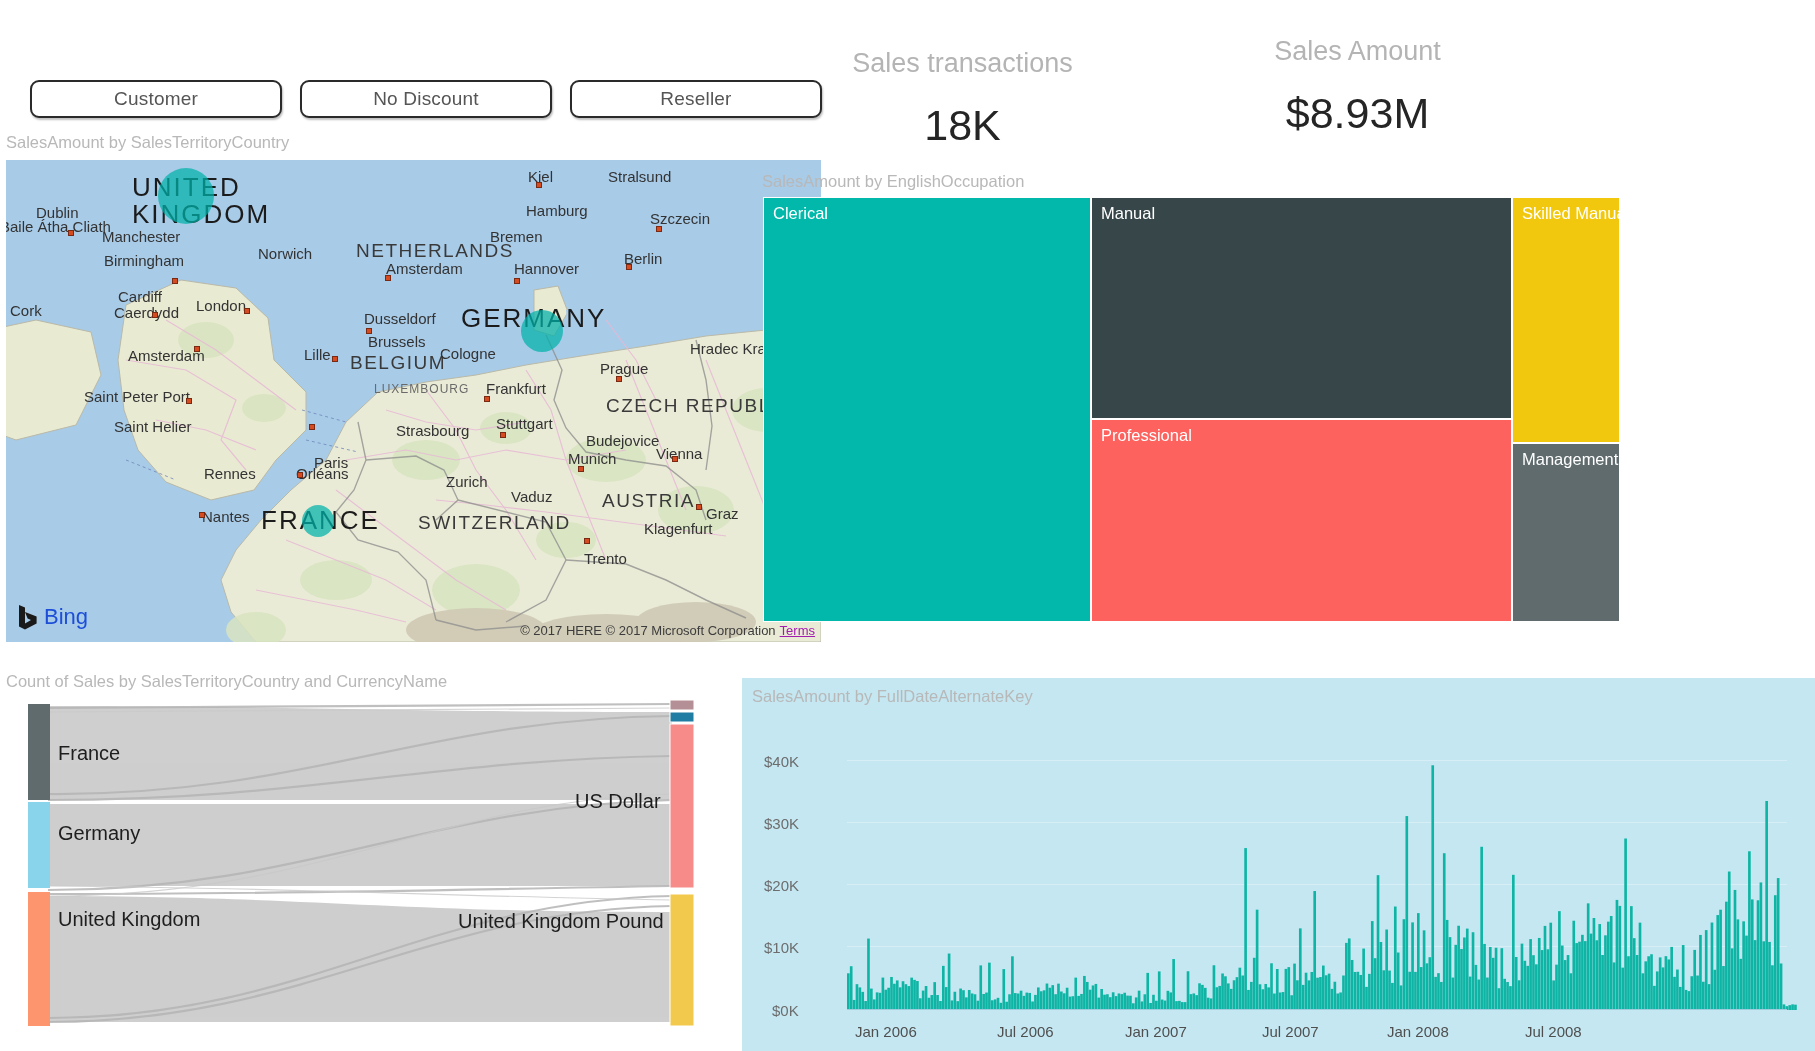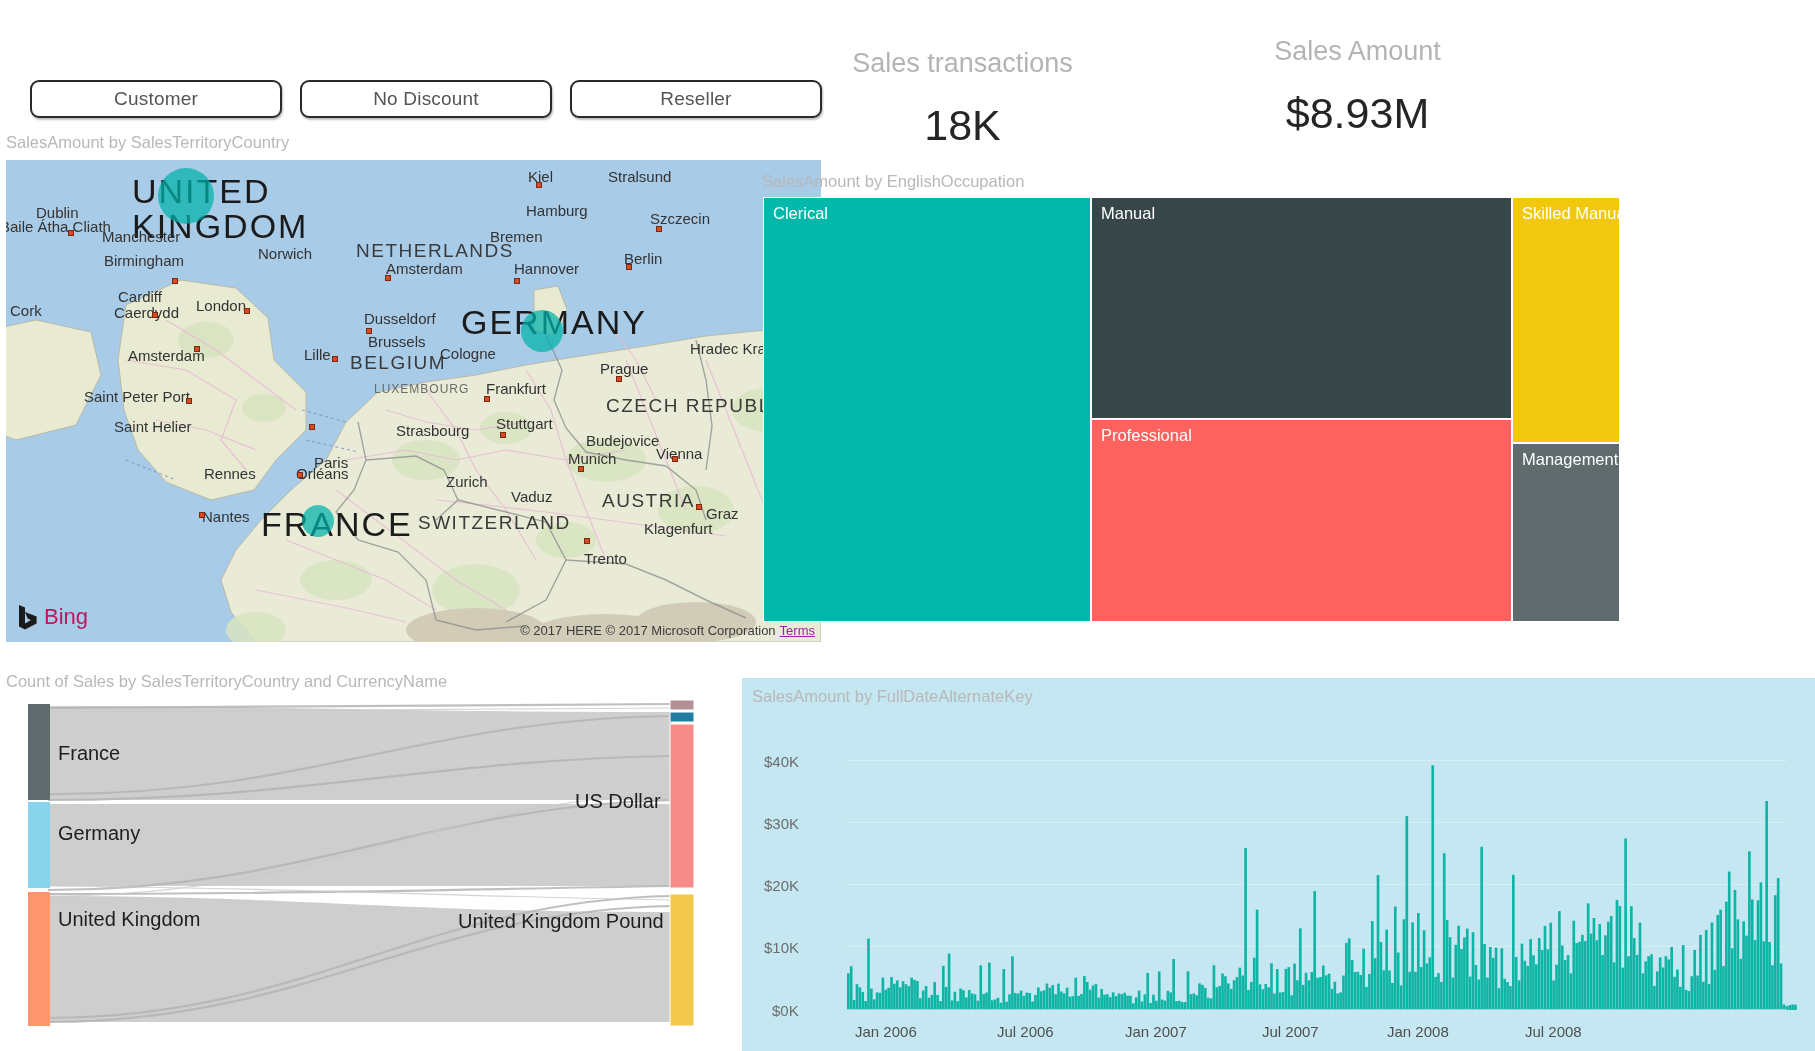--- a/index.html
+++ b/index.html
@@ -40,7 +40,7 @@
   .map-label { position:absolute; font-family:"Liberation Sans", sans-serif; color:#3b3b3b;
                white-space:nowrap; pointer-events:none; }
   .cty { font-size: 15px; color:#333; }
-  .big-country { font-size: 34px; letter-spacing:2px; color:#1b1b1b; font-weight:400; }
+  .big-country { font-size: 26px; letter-spacing:2px; color:#1b1b1b; font-weight:400; }
   .mid-country { font-size: 19px; letter-spacing:1.5px; color:#3a3a3a; }
   .dot { position:absolute; width:6px; height:6px; background:#d64b20; border:1px solid #7a2a12; }
   .bubble { position:absolute; border-radius:50%; background:rgba(0,178,169,.72); }

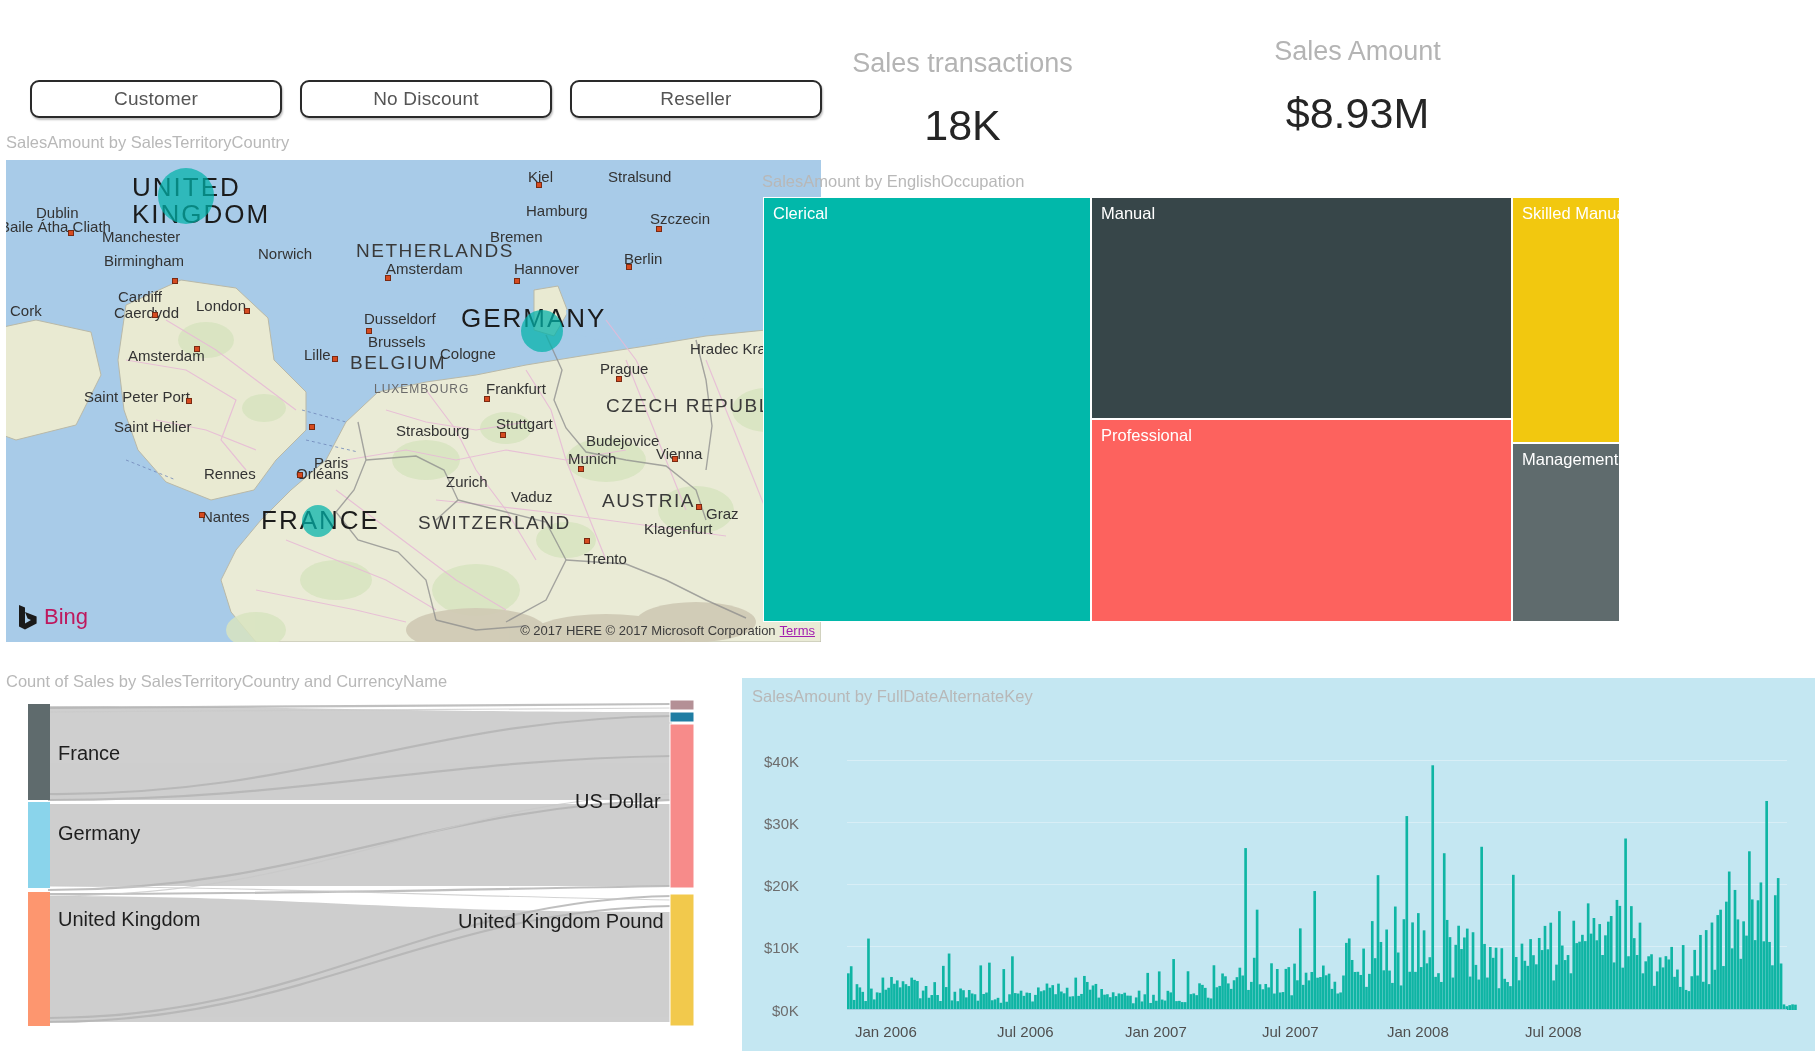--- a/index.html
+++ b/index.html
@@ -45,7 +45,7 @@
   .dot { position:absolute; width:6px; height:6px; background:#d64b20; border:1px solid #7a2a12; }
   .bubble { position:absolute; border-radius:50%; background:rgba(0,178,169,.72); }
   #bing { position:absolute; left:12px; bottom:12px; display:flex; align-items:flex-end; gap:6px;
-          font-size:22px; color:#be185d; }
+          font-size:22px; color:#1d4ed8; }
   #map-attr { position:absolute; right:6px; bottom:4px; font-size:13px; color:#3c3c3c; white-space:nowrap; }
   #map-attr .terms { color:#a21caf; text-decoration:underline; margin-left:4px; }
 

